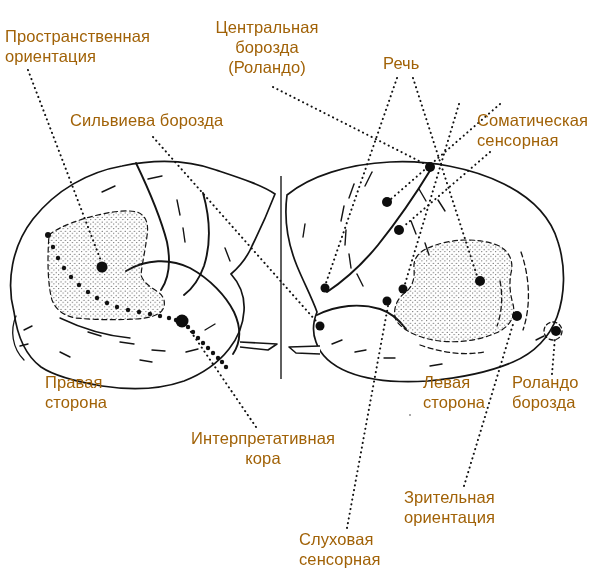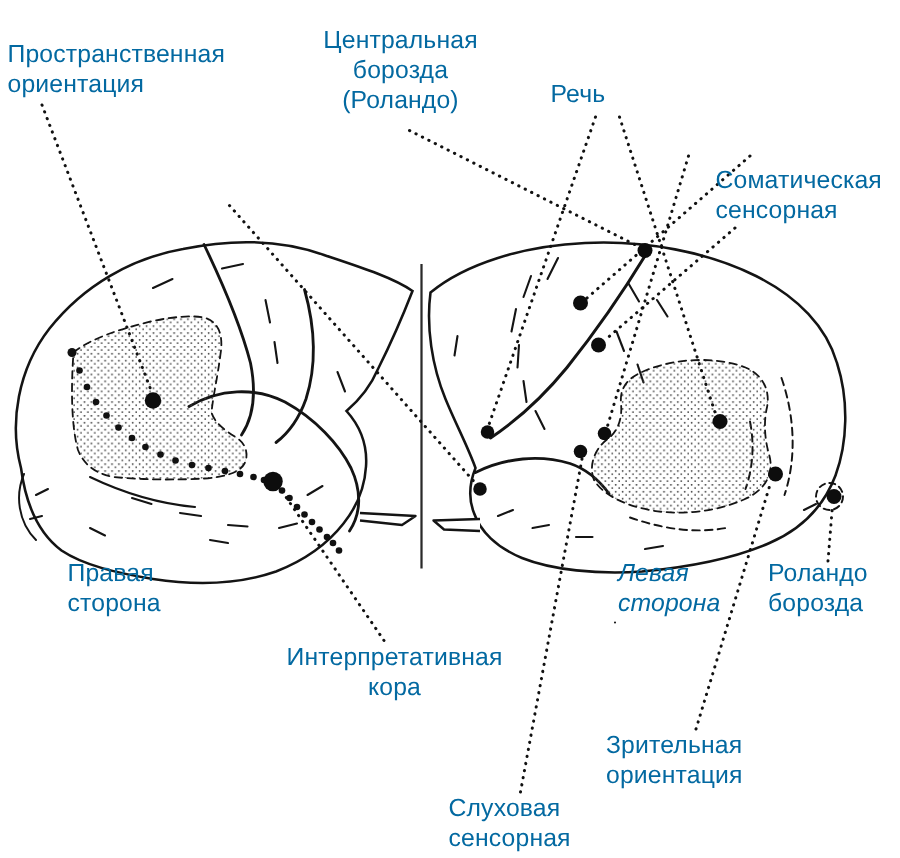--- a/index.html
+++ b/index.html
@@ -9,7 +9,7 @@
   }
   #art{position:absolute;left:0;top:0;}
   .lbl{
-    position:absolute;color:#0369a1;font-size:16.5px;line-height:20px;
+    position:absolute;color:#a16207;font-size:16.5px;line-height:20px;
     white-space:pre-line;letter-spacing:0.1px;
   }
   .center{text-align:center;}

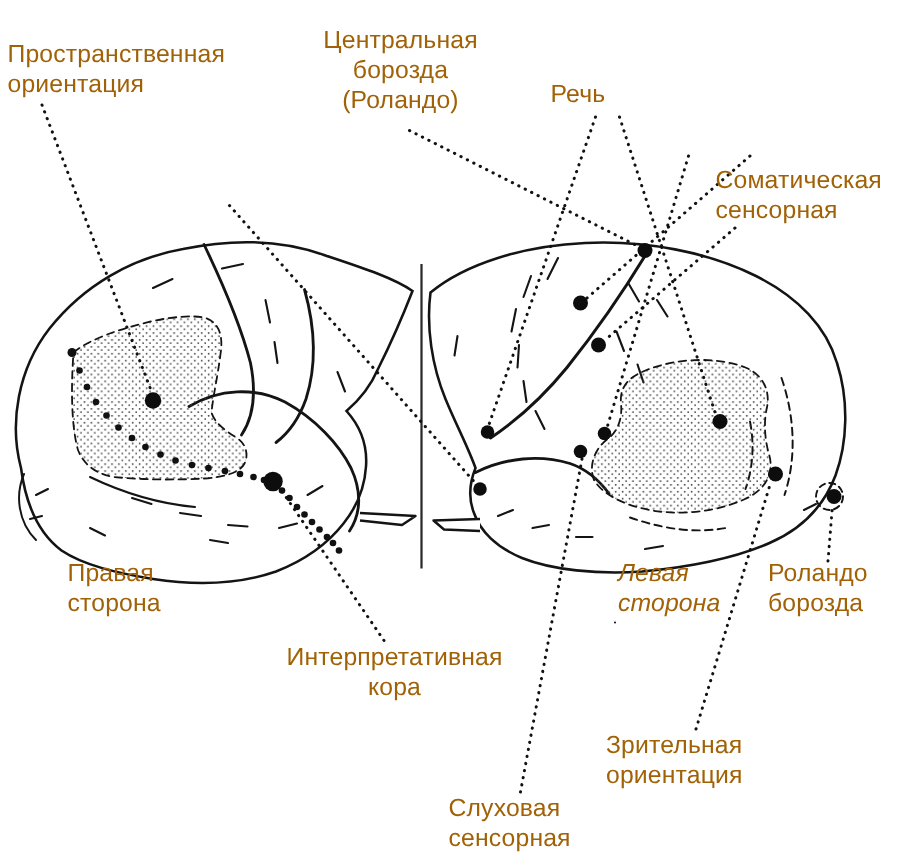--- a/index.html
+++ b/index.html
@@ -201,7 +201,7 @@
 <div class="lbl center" style="left:205px; top:17px; width:124px;">Центральная
 борозда
 (Роландо)</div>
-<div class="lbl" style="left:367px; top:53px;">Речь</div>
+<div class="lbl" style="left:383px; top:53px;">Речь</div>
 <div class="lbl" style="left:477px; top:110px;">Соматическая
 сенсорная</div>
 <div class="lbl" style="left:45px;  top:372px;">Правая

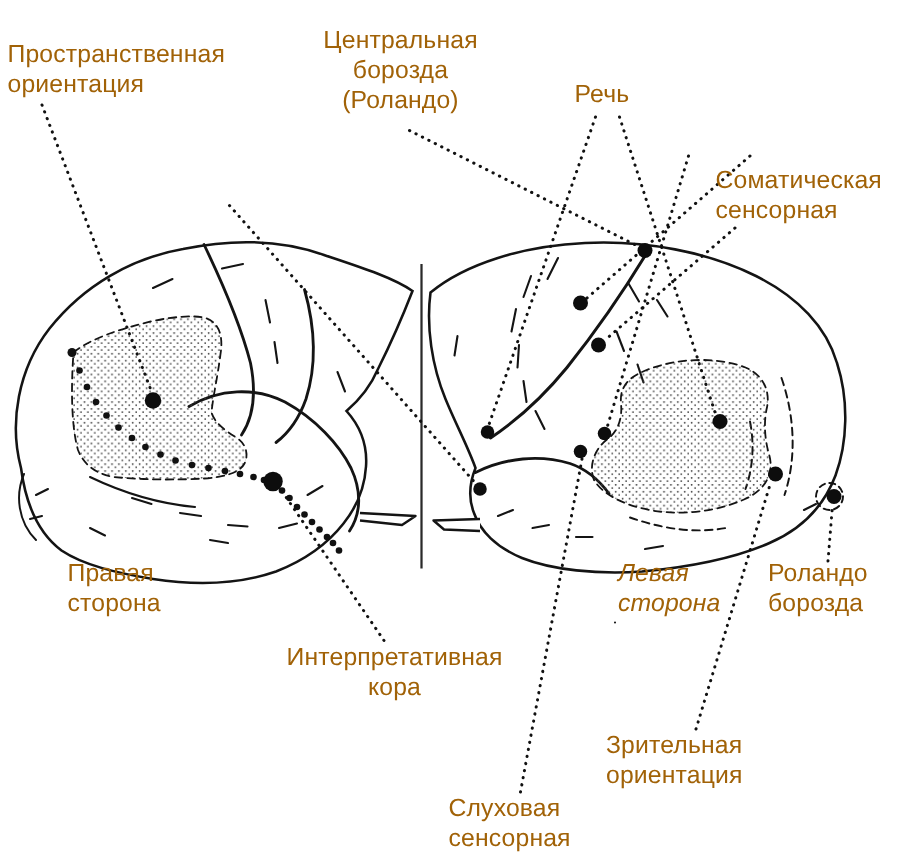--- a/index.html
+++ b/index.html
@@ -204,6 +204,7 @@
 <div class="lbl" style="left:383px; top:53px;">Речь</div>
 <div class="lbl" style="left:477px; top:110px;">Соматическая
 сенсорная</div>
+<div class="lbl" style="left:70px;  top:110px;">Сильвиева борозда</div>
 <div class="lbl" style="left:45px;  top:372px;">Правая
 сторона</div>
 <div class="lbl" style="left:412px; top:372px;font-style:italic;">Левая

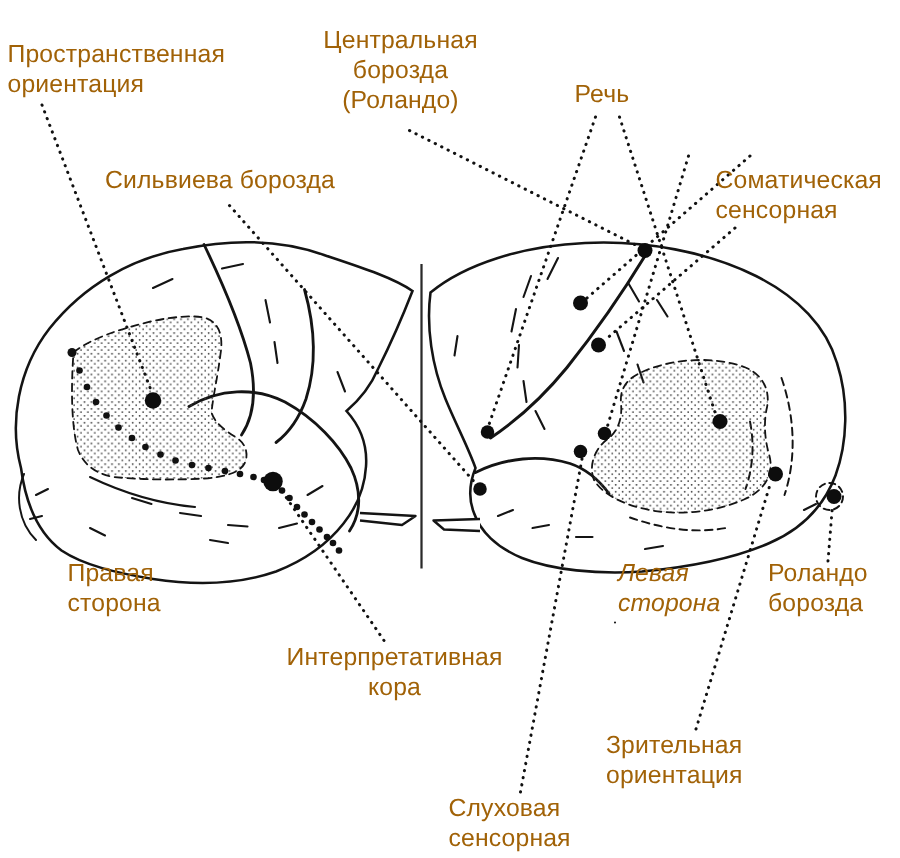--- a/index.html
+++ b/index.html
@@ -207,7 +207,7 @@
 <div class="lbl" style="left:70px;  top:110px;">Сильвиева борозда</div>
 <div class="lbl" style="left:45px;  top:372px;">Правая
 сторона</div>
-<div class="lbl" style="left:412px; top:372px;font-style:italic;">Левая
+<div class="lbl" style="left:423px; top:372px;">Левая
 сторона</div>
 <div class="lbl" style="left:512px; top:372px;">Роландо
 борозда</div>

